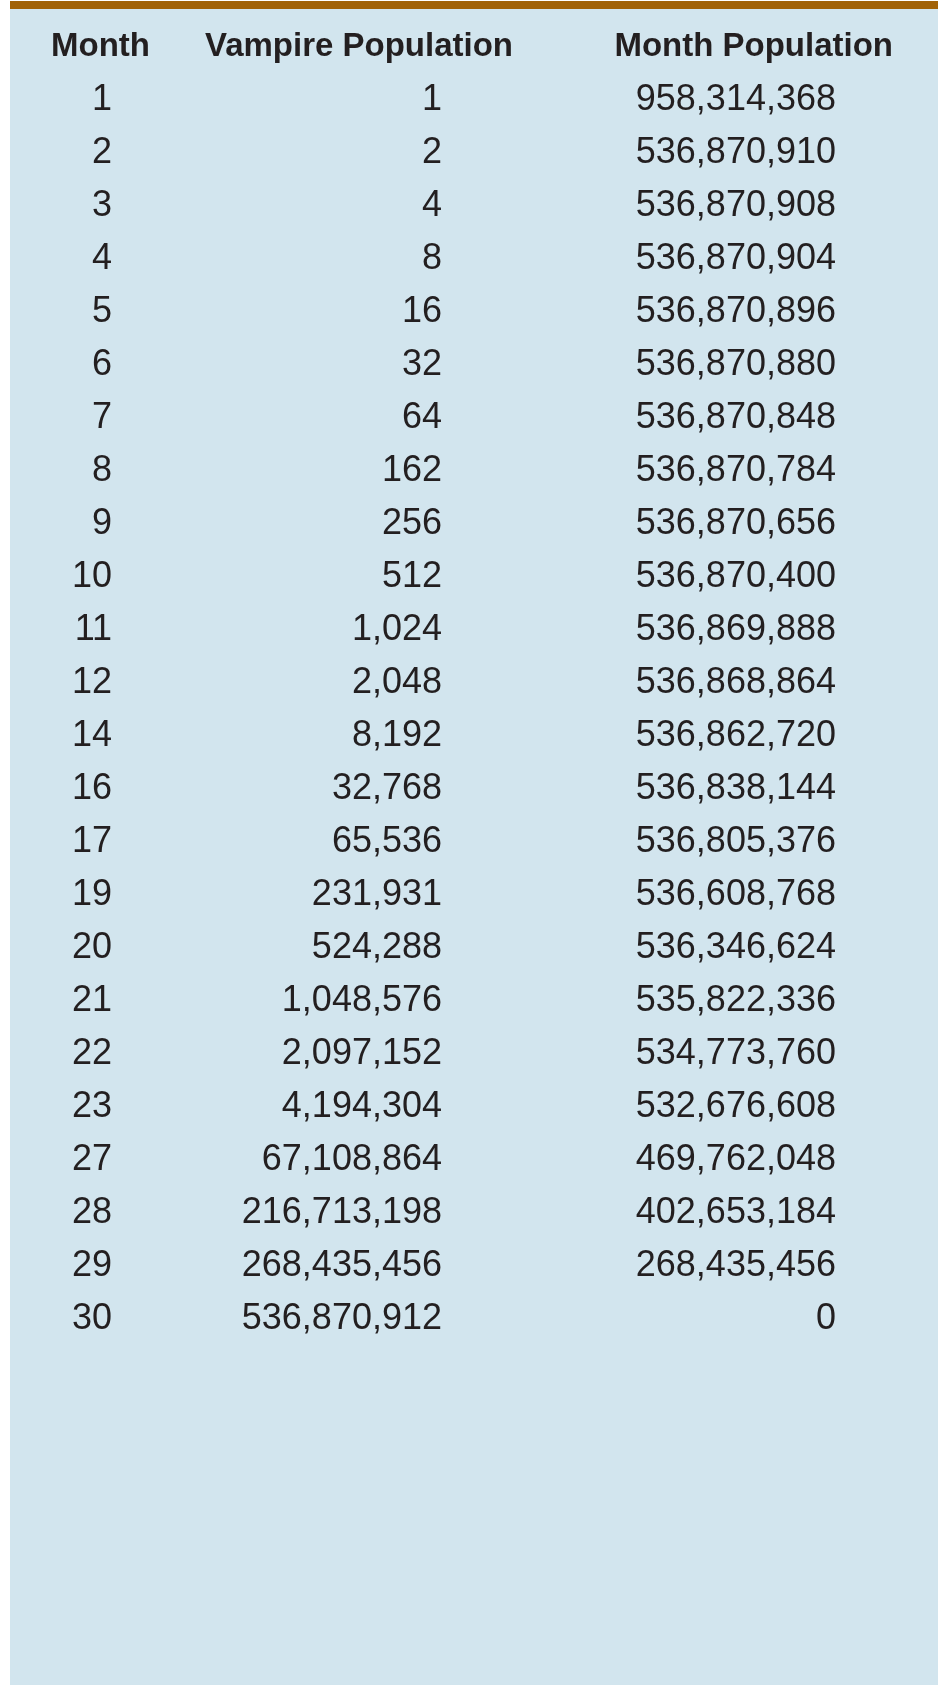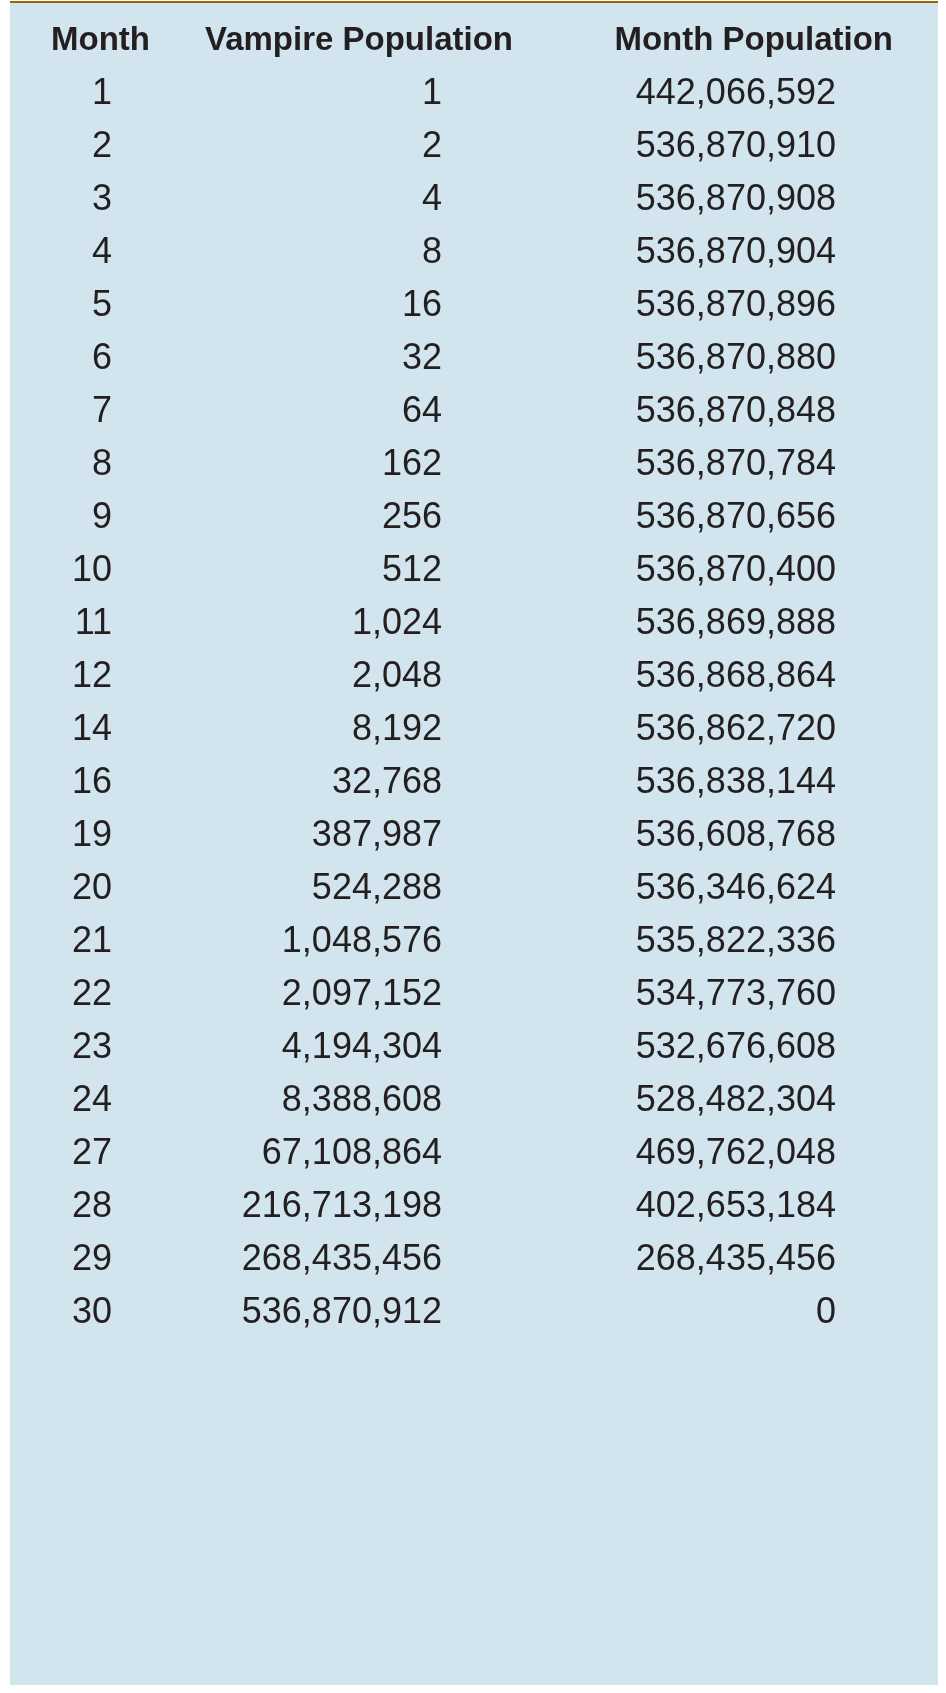--- a/index.html
+++ b/index.html
@@ -14,7 +14,7 @@
     position:absolute; left:10px; top:1px;
     width:928px; height:1684px;
     background:#d2e5ee;
-    border-top:2px solid #a16207;
+    border-top:8px solid #a16207;
   }
   table {
     border-collapse:collapse;

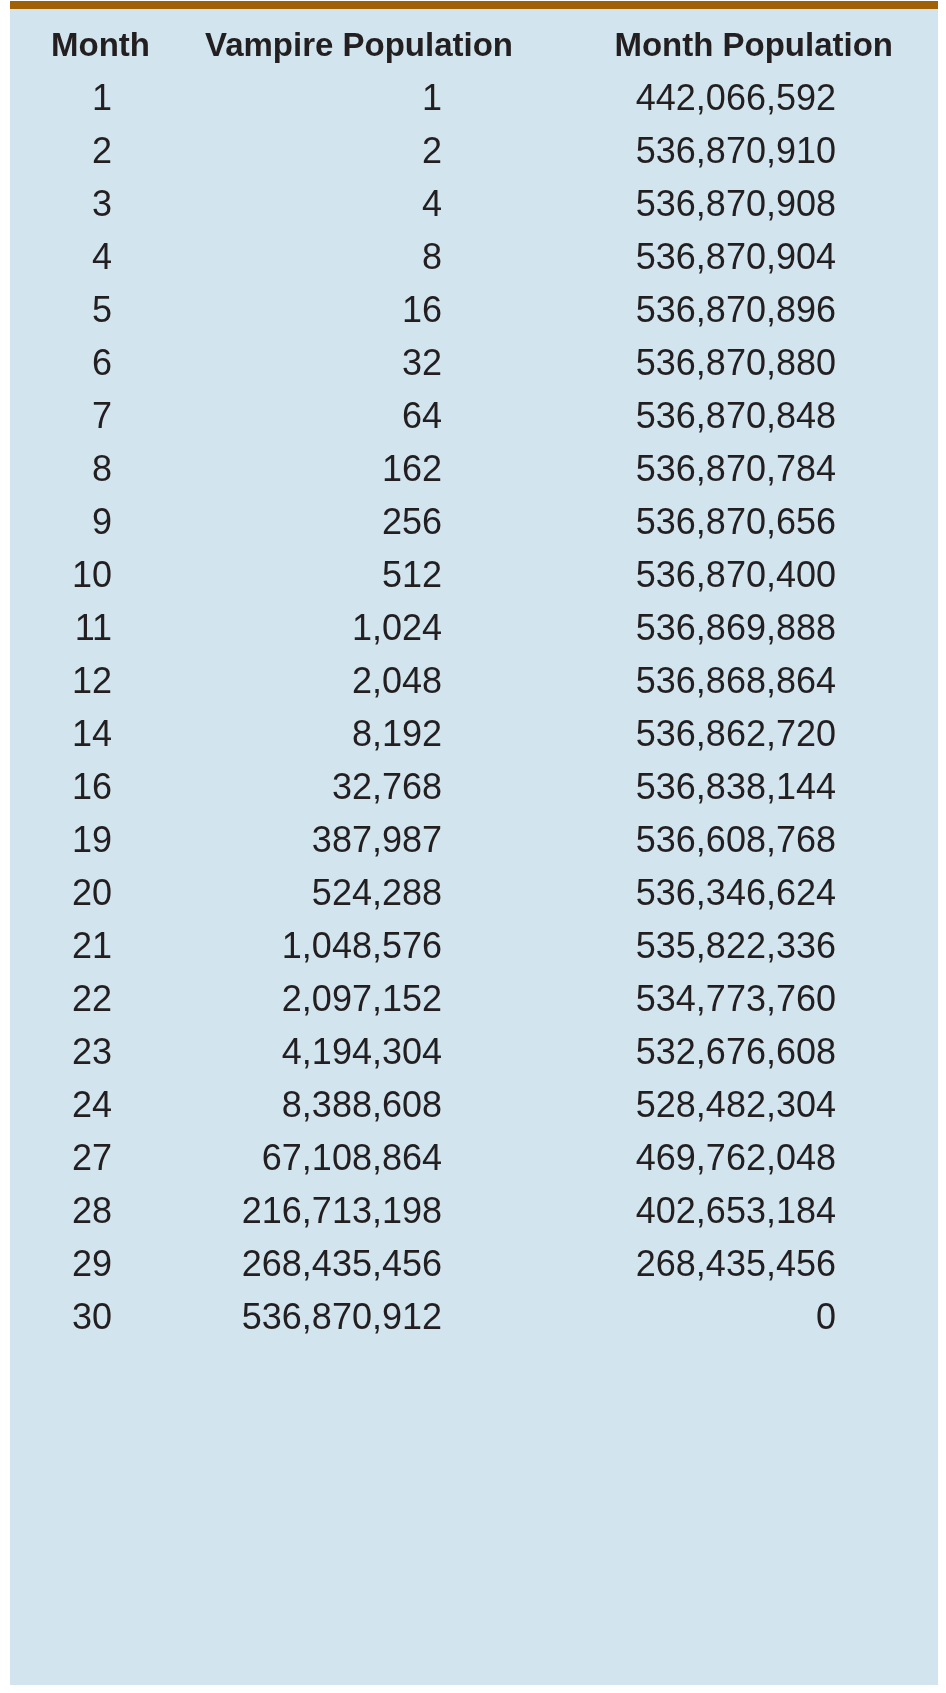--- a/index.html
+++ b/index.html
@@ -72,7 +72,7 @@
   <tr>
     <td class="c-month">1</td>
     <td class="c-vamp">1</td>
-    <td class="c-human">442,066,592</td>
+    <td class="c-human">958,314,368</td>
     <td class="c-fill"></td>
   </tr>
 

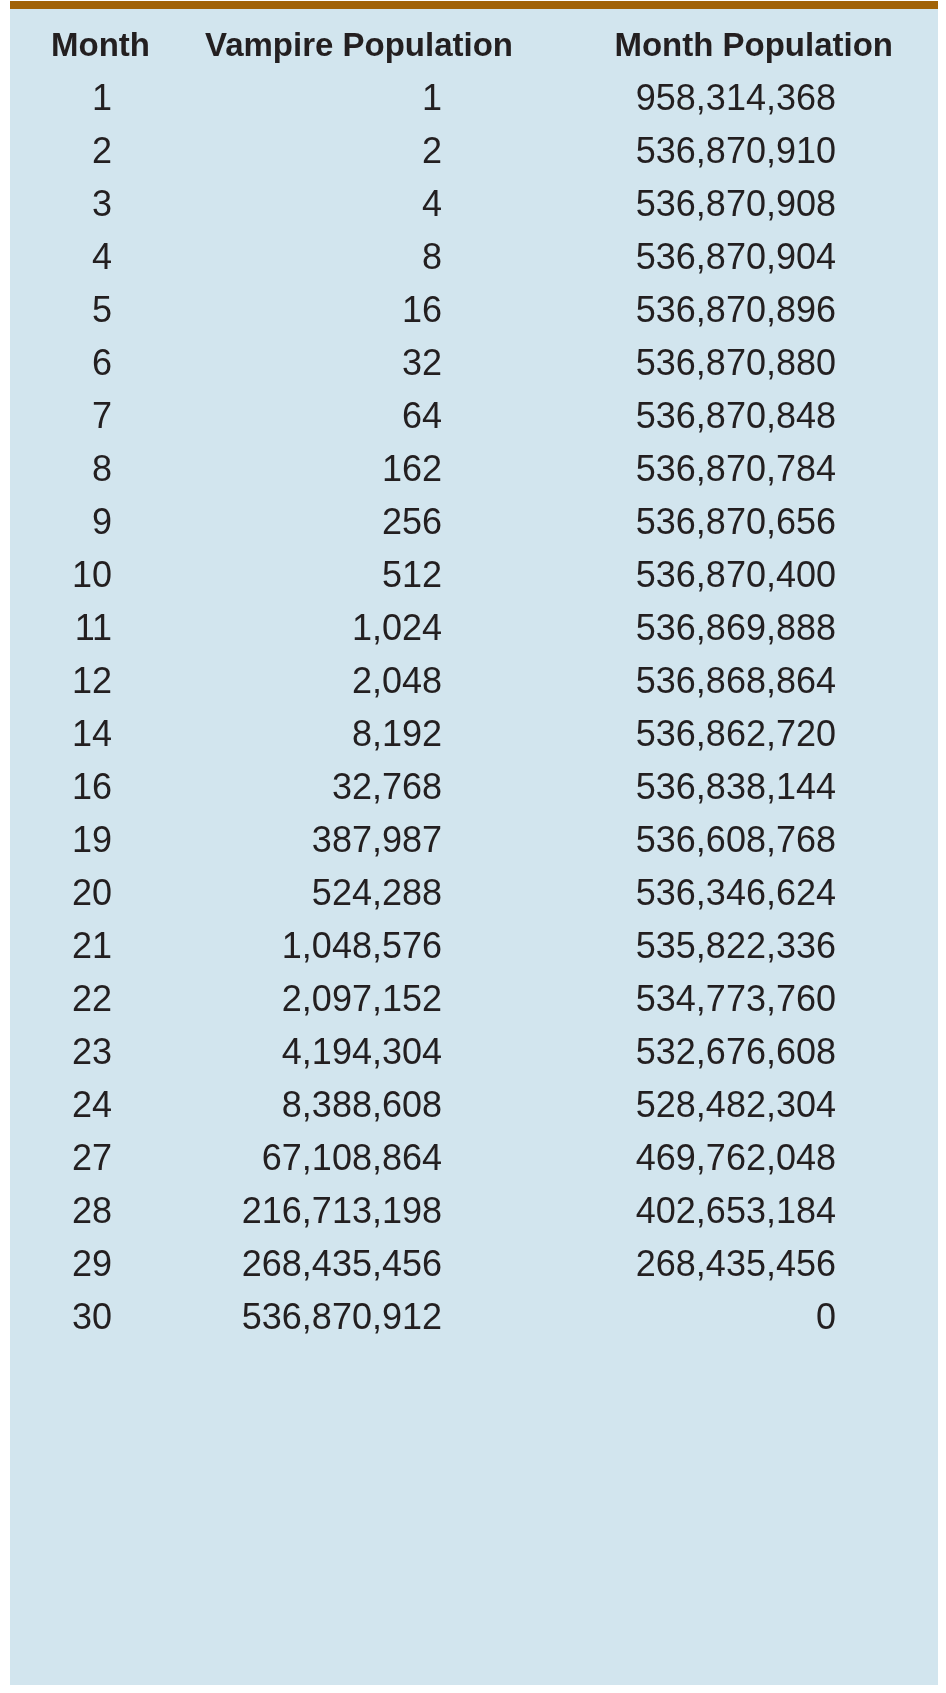--- a/index.html
+++ b/index.html
@@ -169,6 +169,12 @@
     <td class="c-fill"></td>
   </tr>
 
+  <tr>
+    <td class="c-month">17</td>
+    <td class="c-vamp">65,536</td>
+    <td class="c-human">536,805,376</td>
+    <td class="c-fill"></td>
+  </tr>
 
 
   <tr>

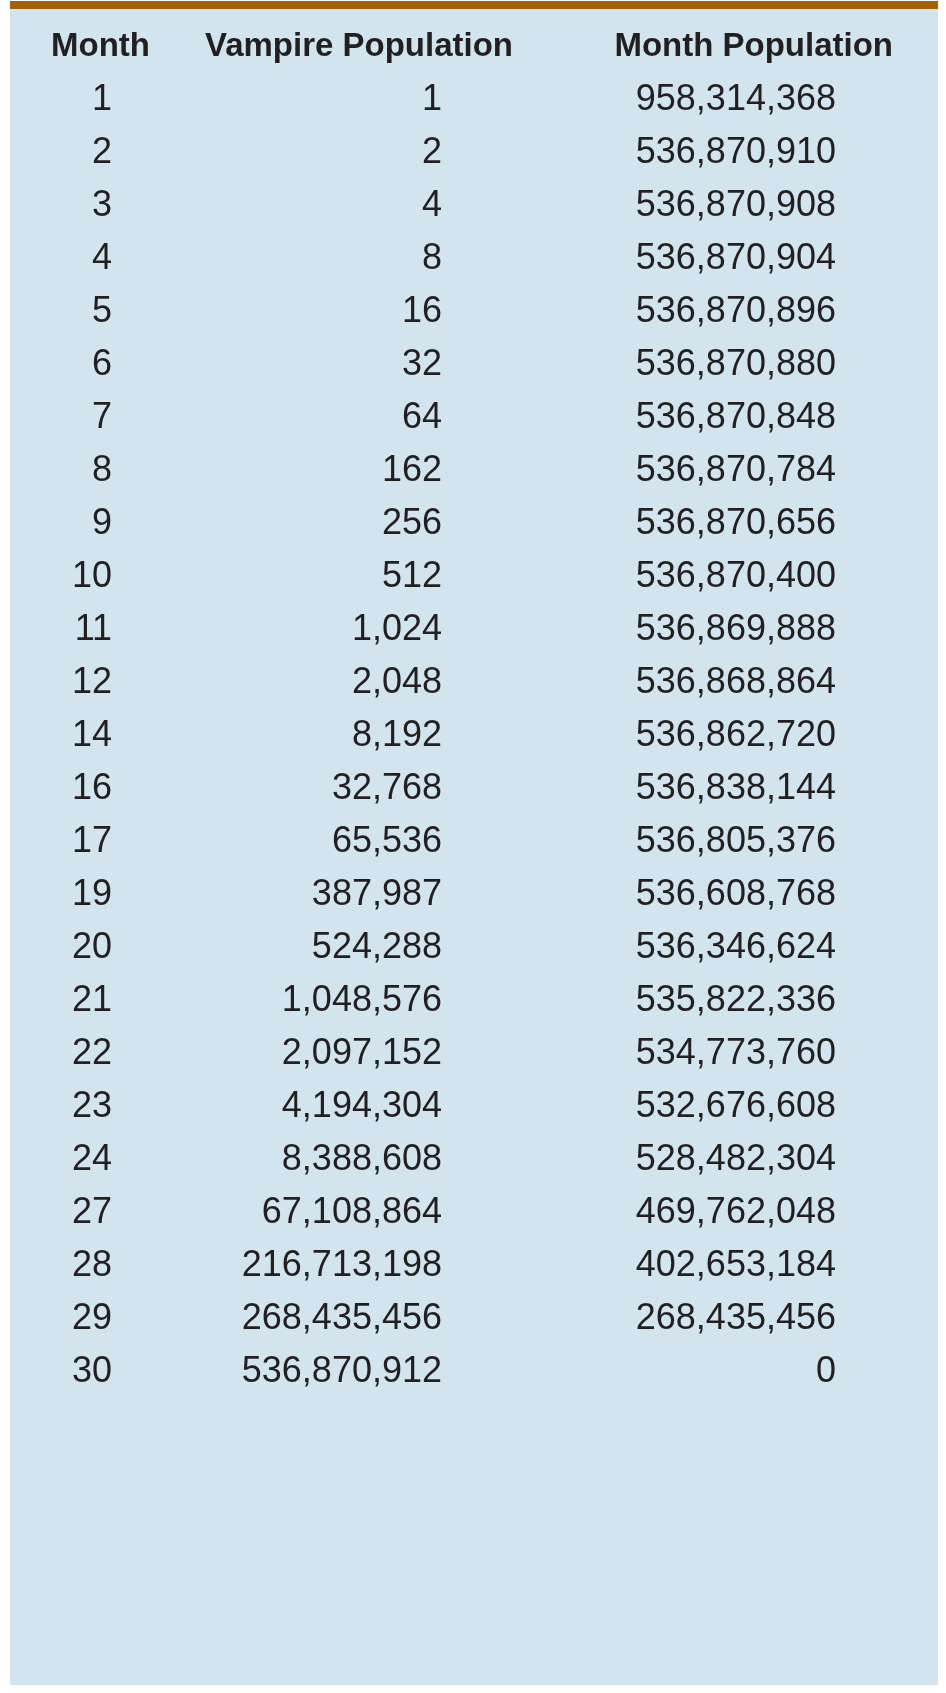--- a/index.html
+++ b/index.html
@@ -179,7 +179,7 @@
 
   <tr>
     <td class="c-month">19</td>
-    <td class="c-vamp">387,987</td>
+    <td class="c-vamp">231,931</td>
     <td class="c-human">536,608,768</td>
     <td class="c-fill"></td>
   </tr>

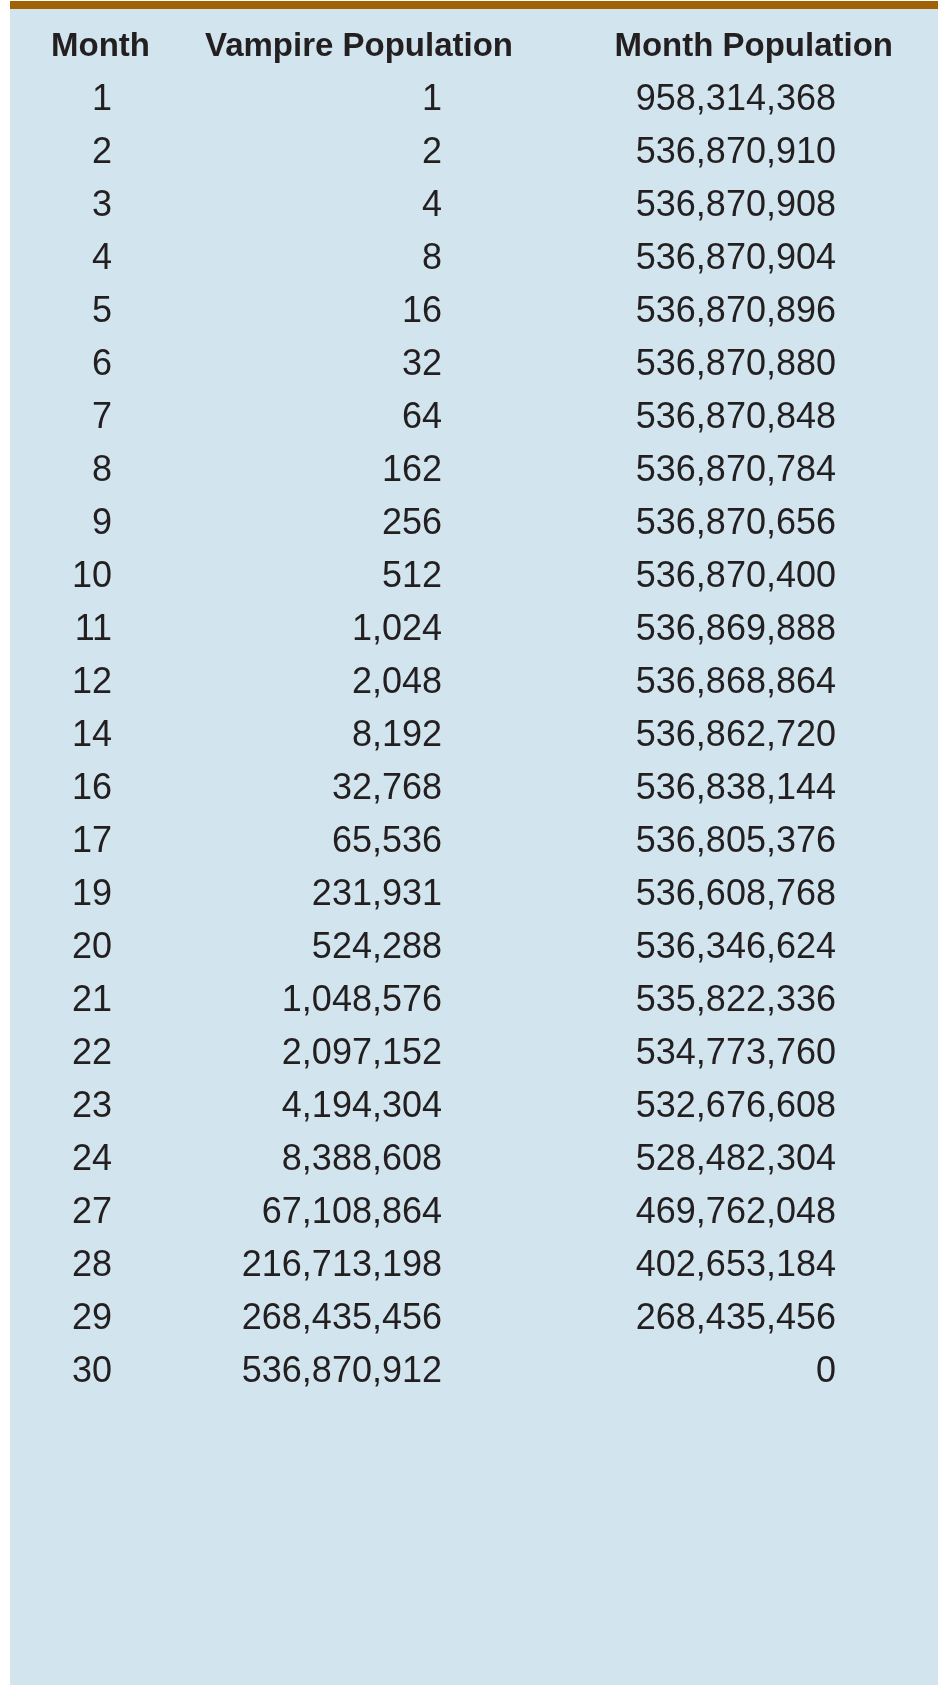--- a/index.html
+++ b/index.html
@@ -212,12 +212,6 @@
     <td class="c-fill"></td>
   </tr>
 
-  <tr>
-    <td class="c-month">24</td>
-    <td class="c-vamp">8,388,608</td>
-    <td class="c-human">528,482,304</td>
-    <td class="c-fill"></td>
-  </tr>
 
 
 

